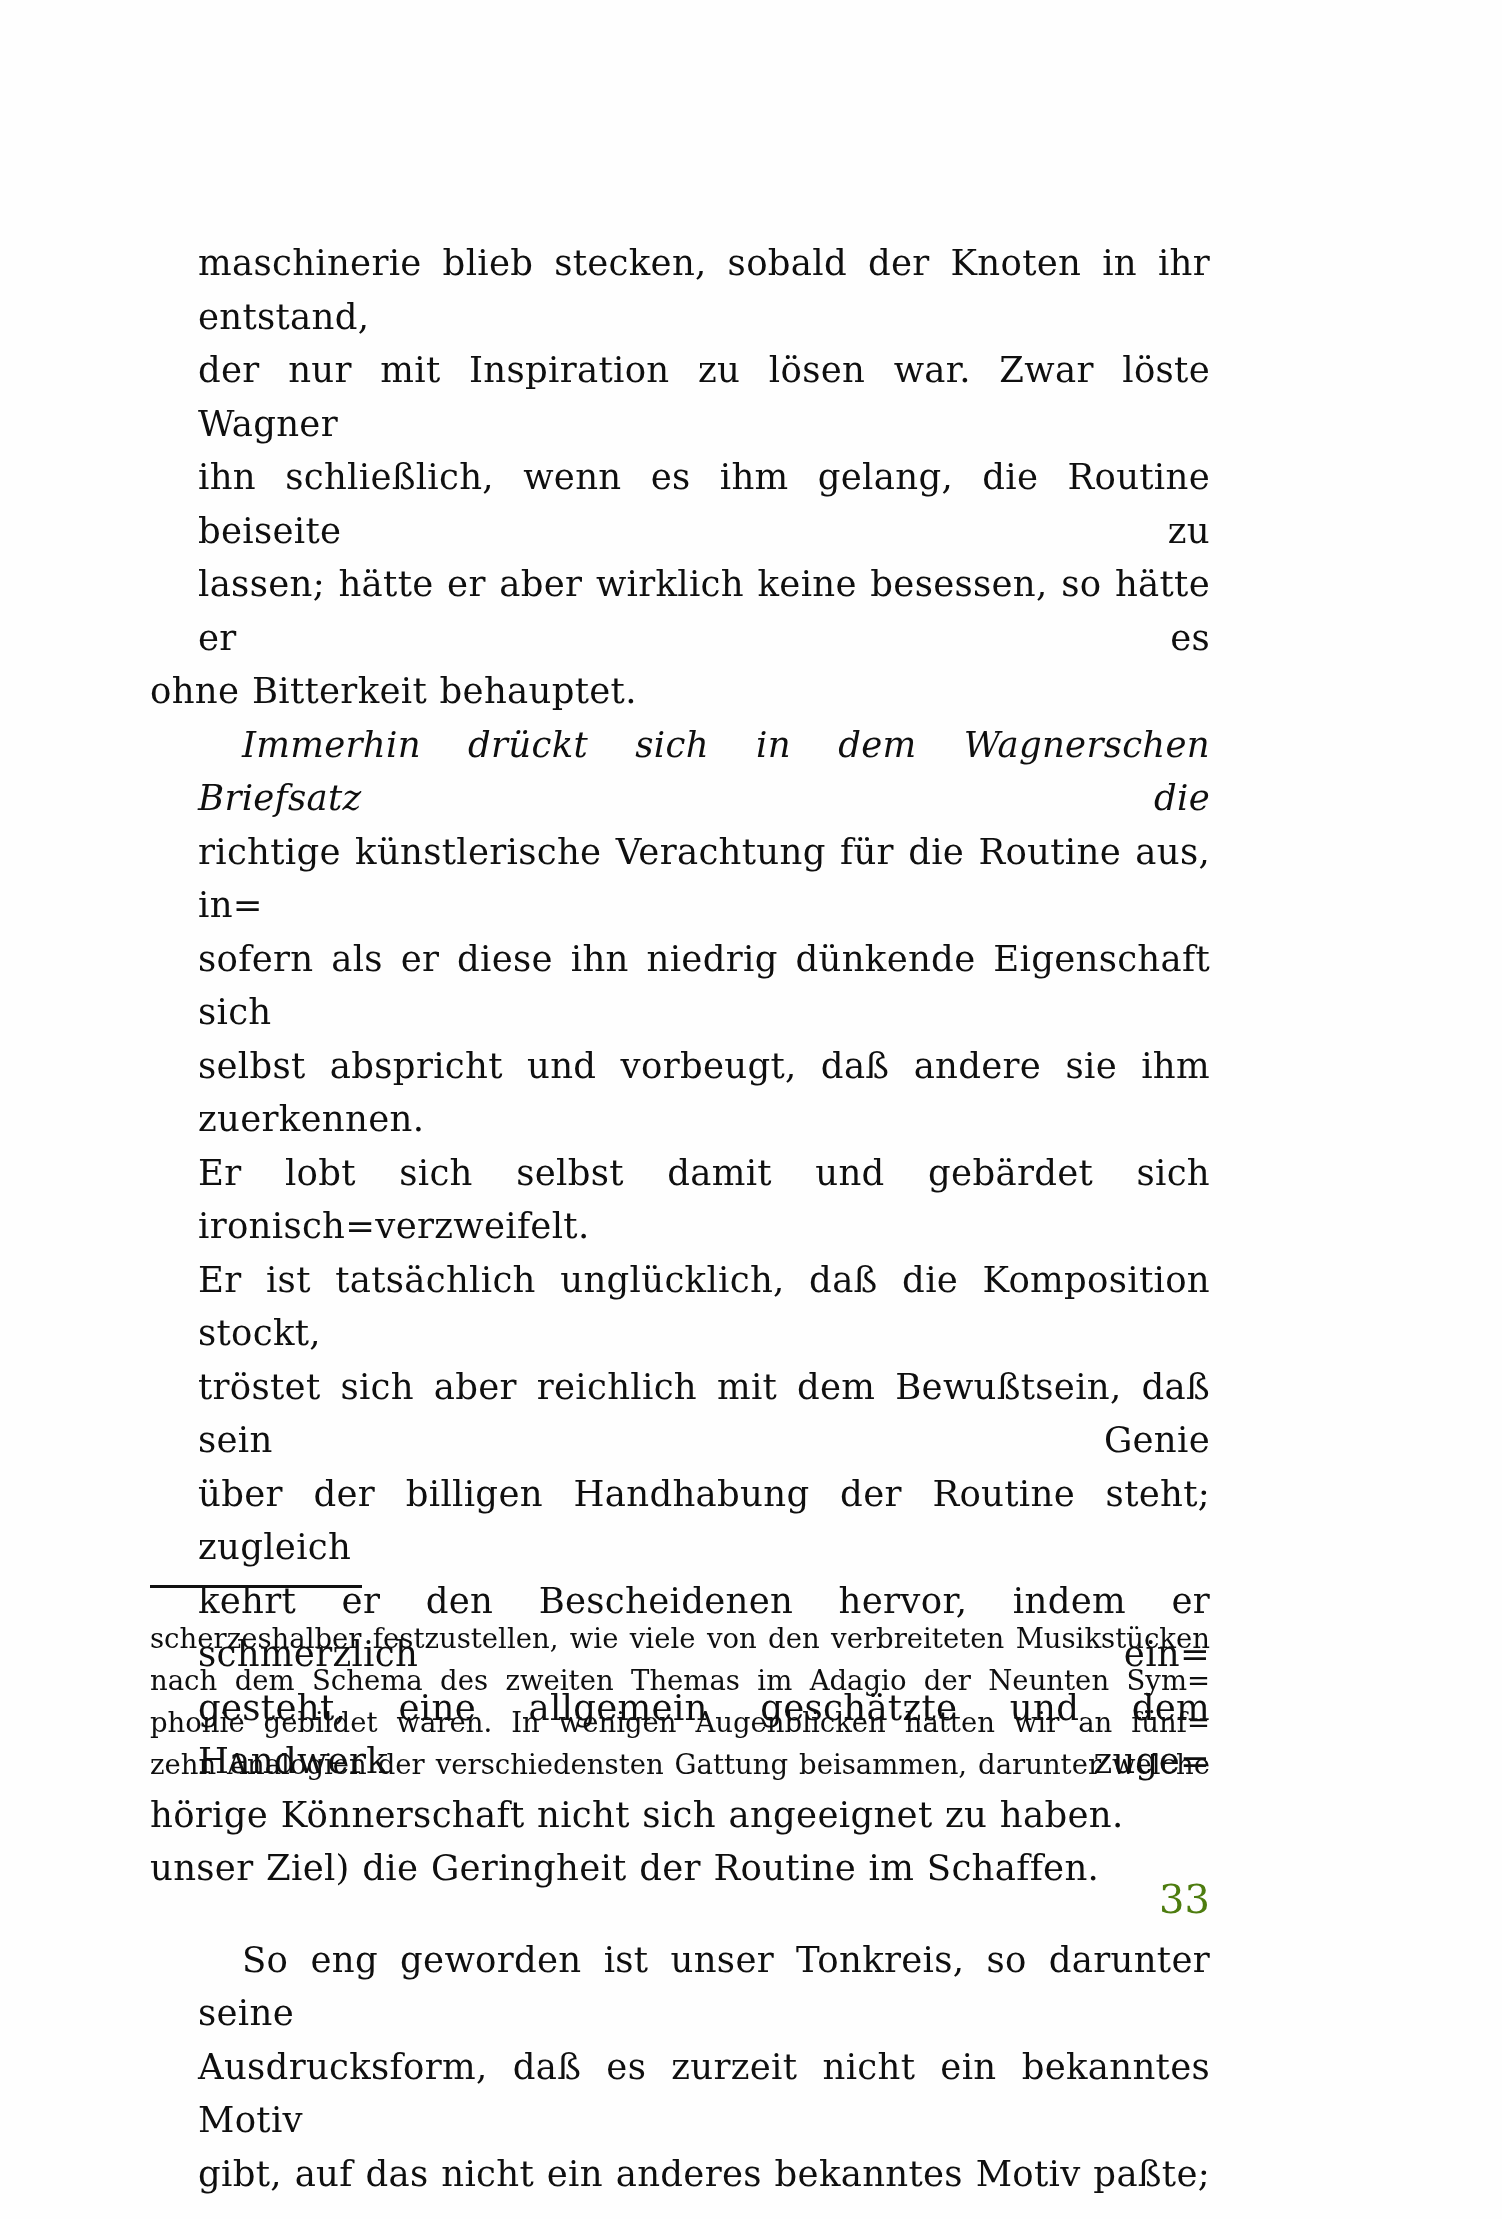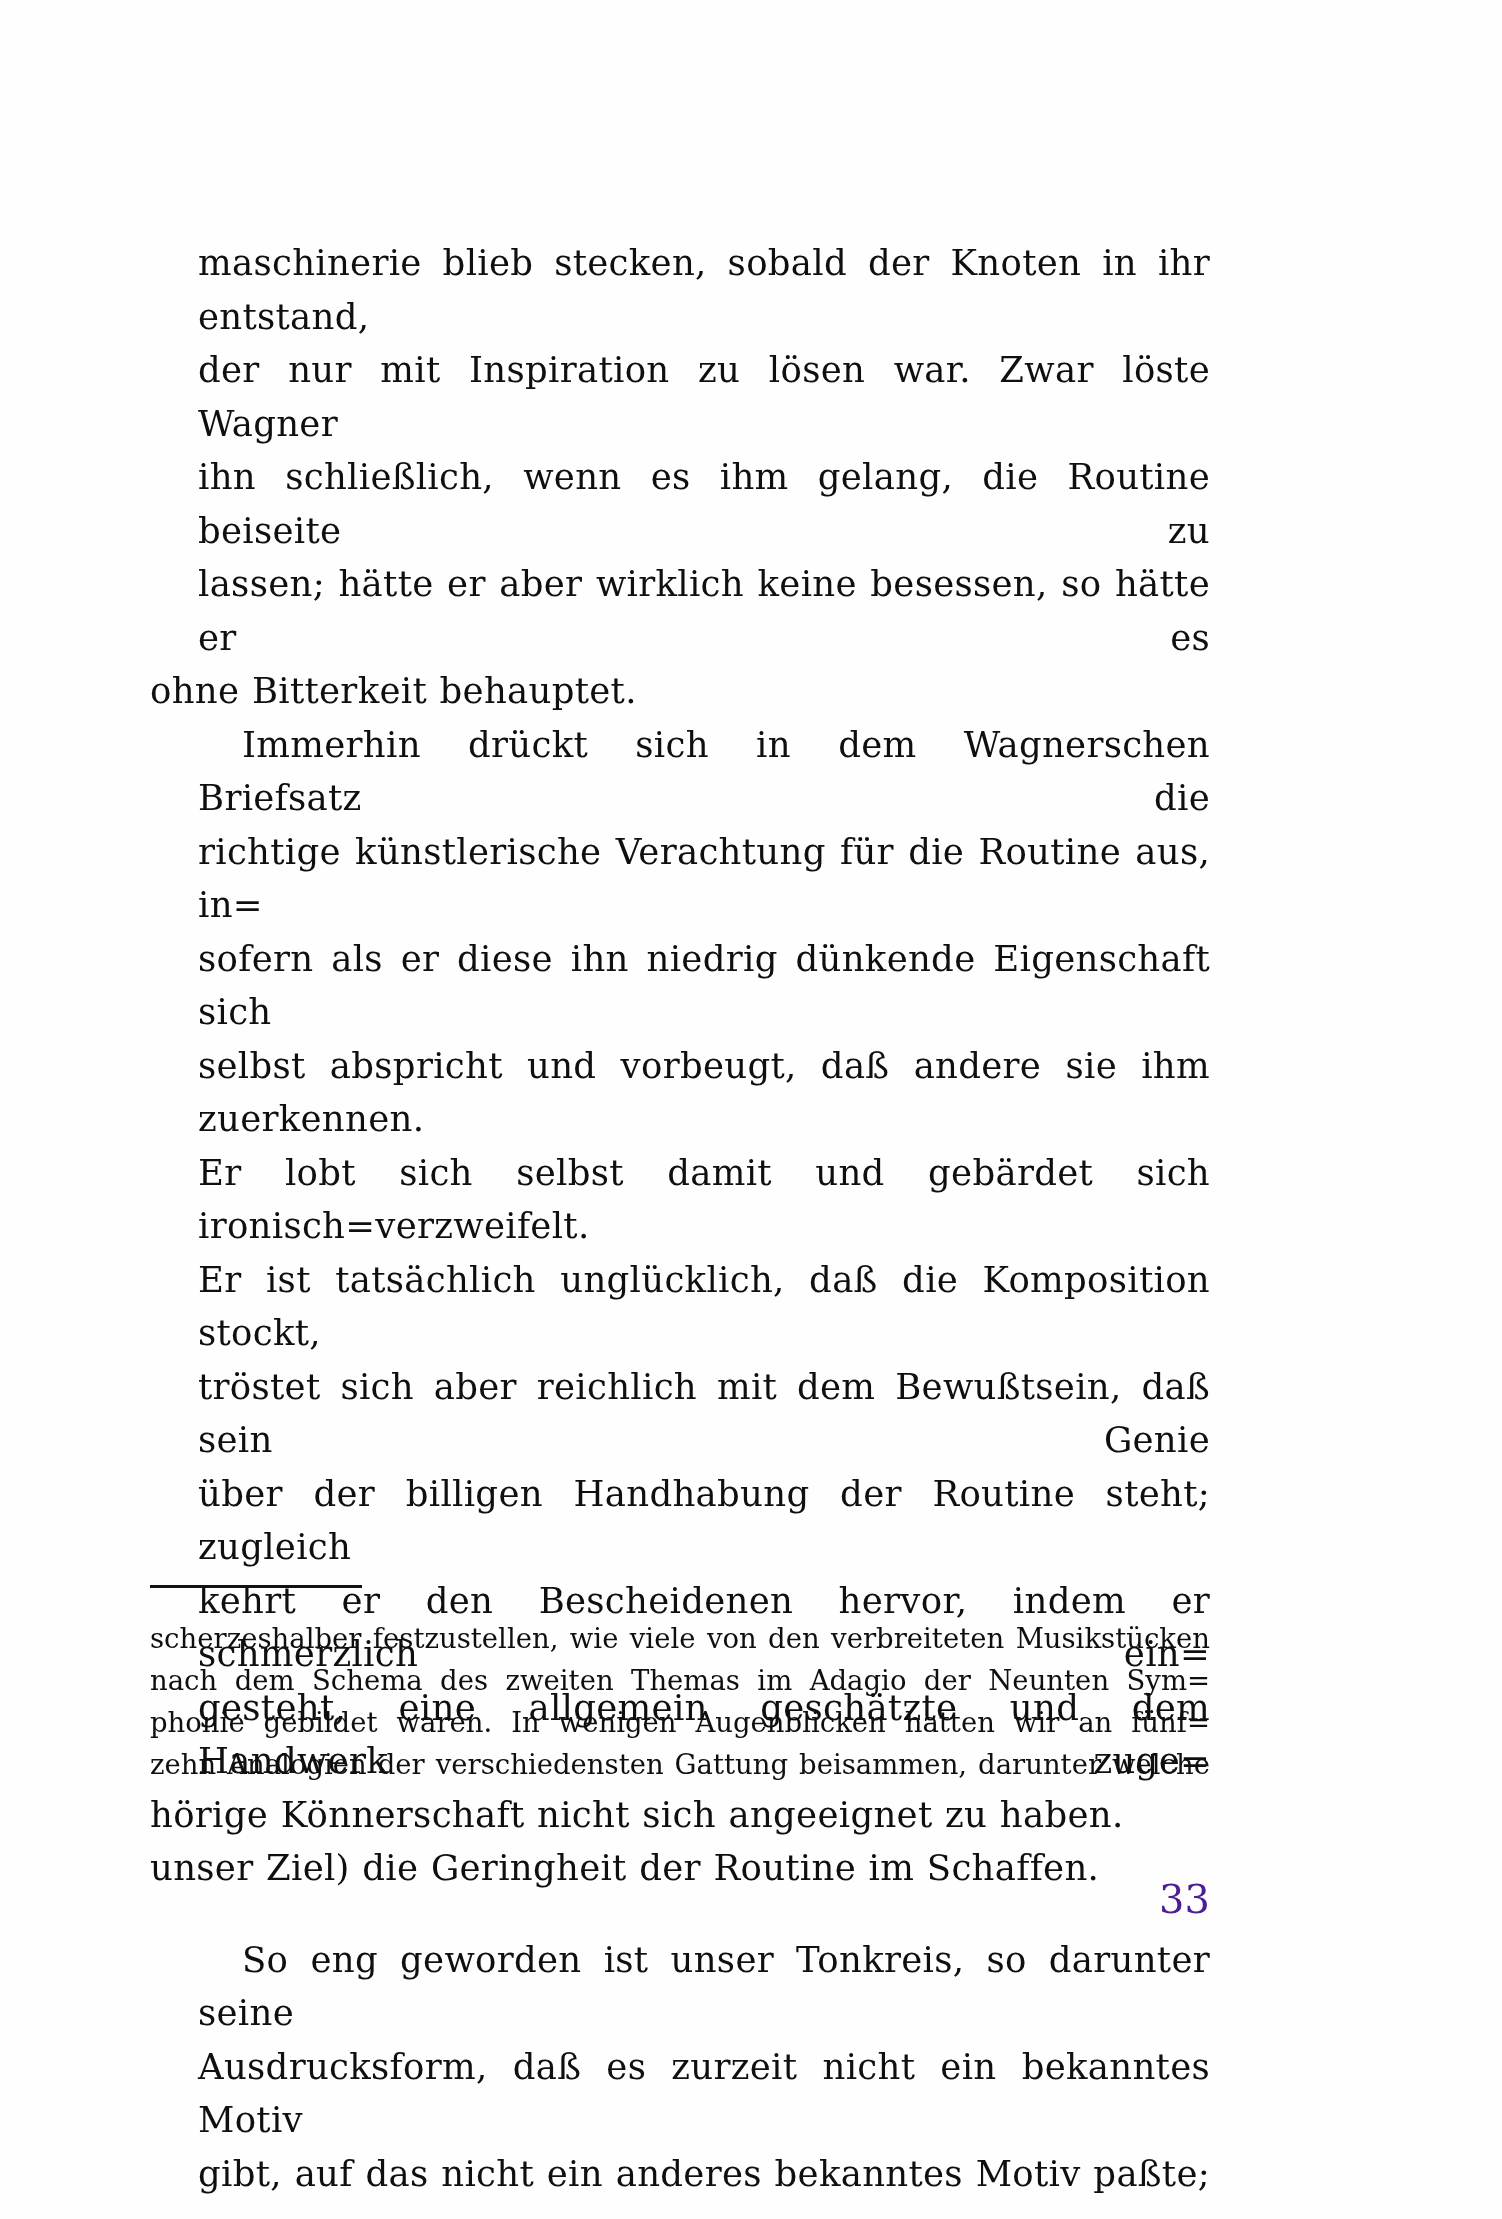--- a/index.html
+++ b/index.html
@@ -104,7 +104,7 @@
     </p>
 
     <p class="para">
-      <span class="line just" style="text-indent:44px;">Immerhin drückt sich in dem Wagnerschen Briefsatz die</span>
+      <span class="line just" style="text-indent:44px;font-style:italic;">Immerhin drückt sich in dem Wagnerschen Briefsatz die</span>
       <span class="line just">richtige künstlerische Verachtung für die Routine aus, in=</span>
       <span class="line just">sofern als er diese ihn niedrig dünkende Eigenschaft sich</span>
       <span class="line just">selbst abspricht und vorbeugt, daß andere sie ihm zuerkennen.</span>

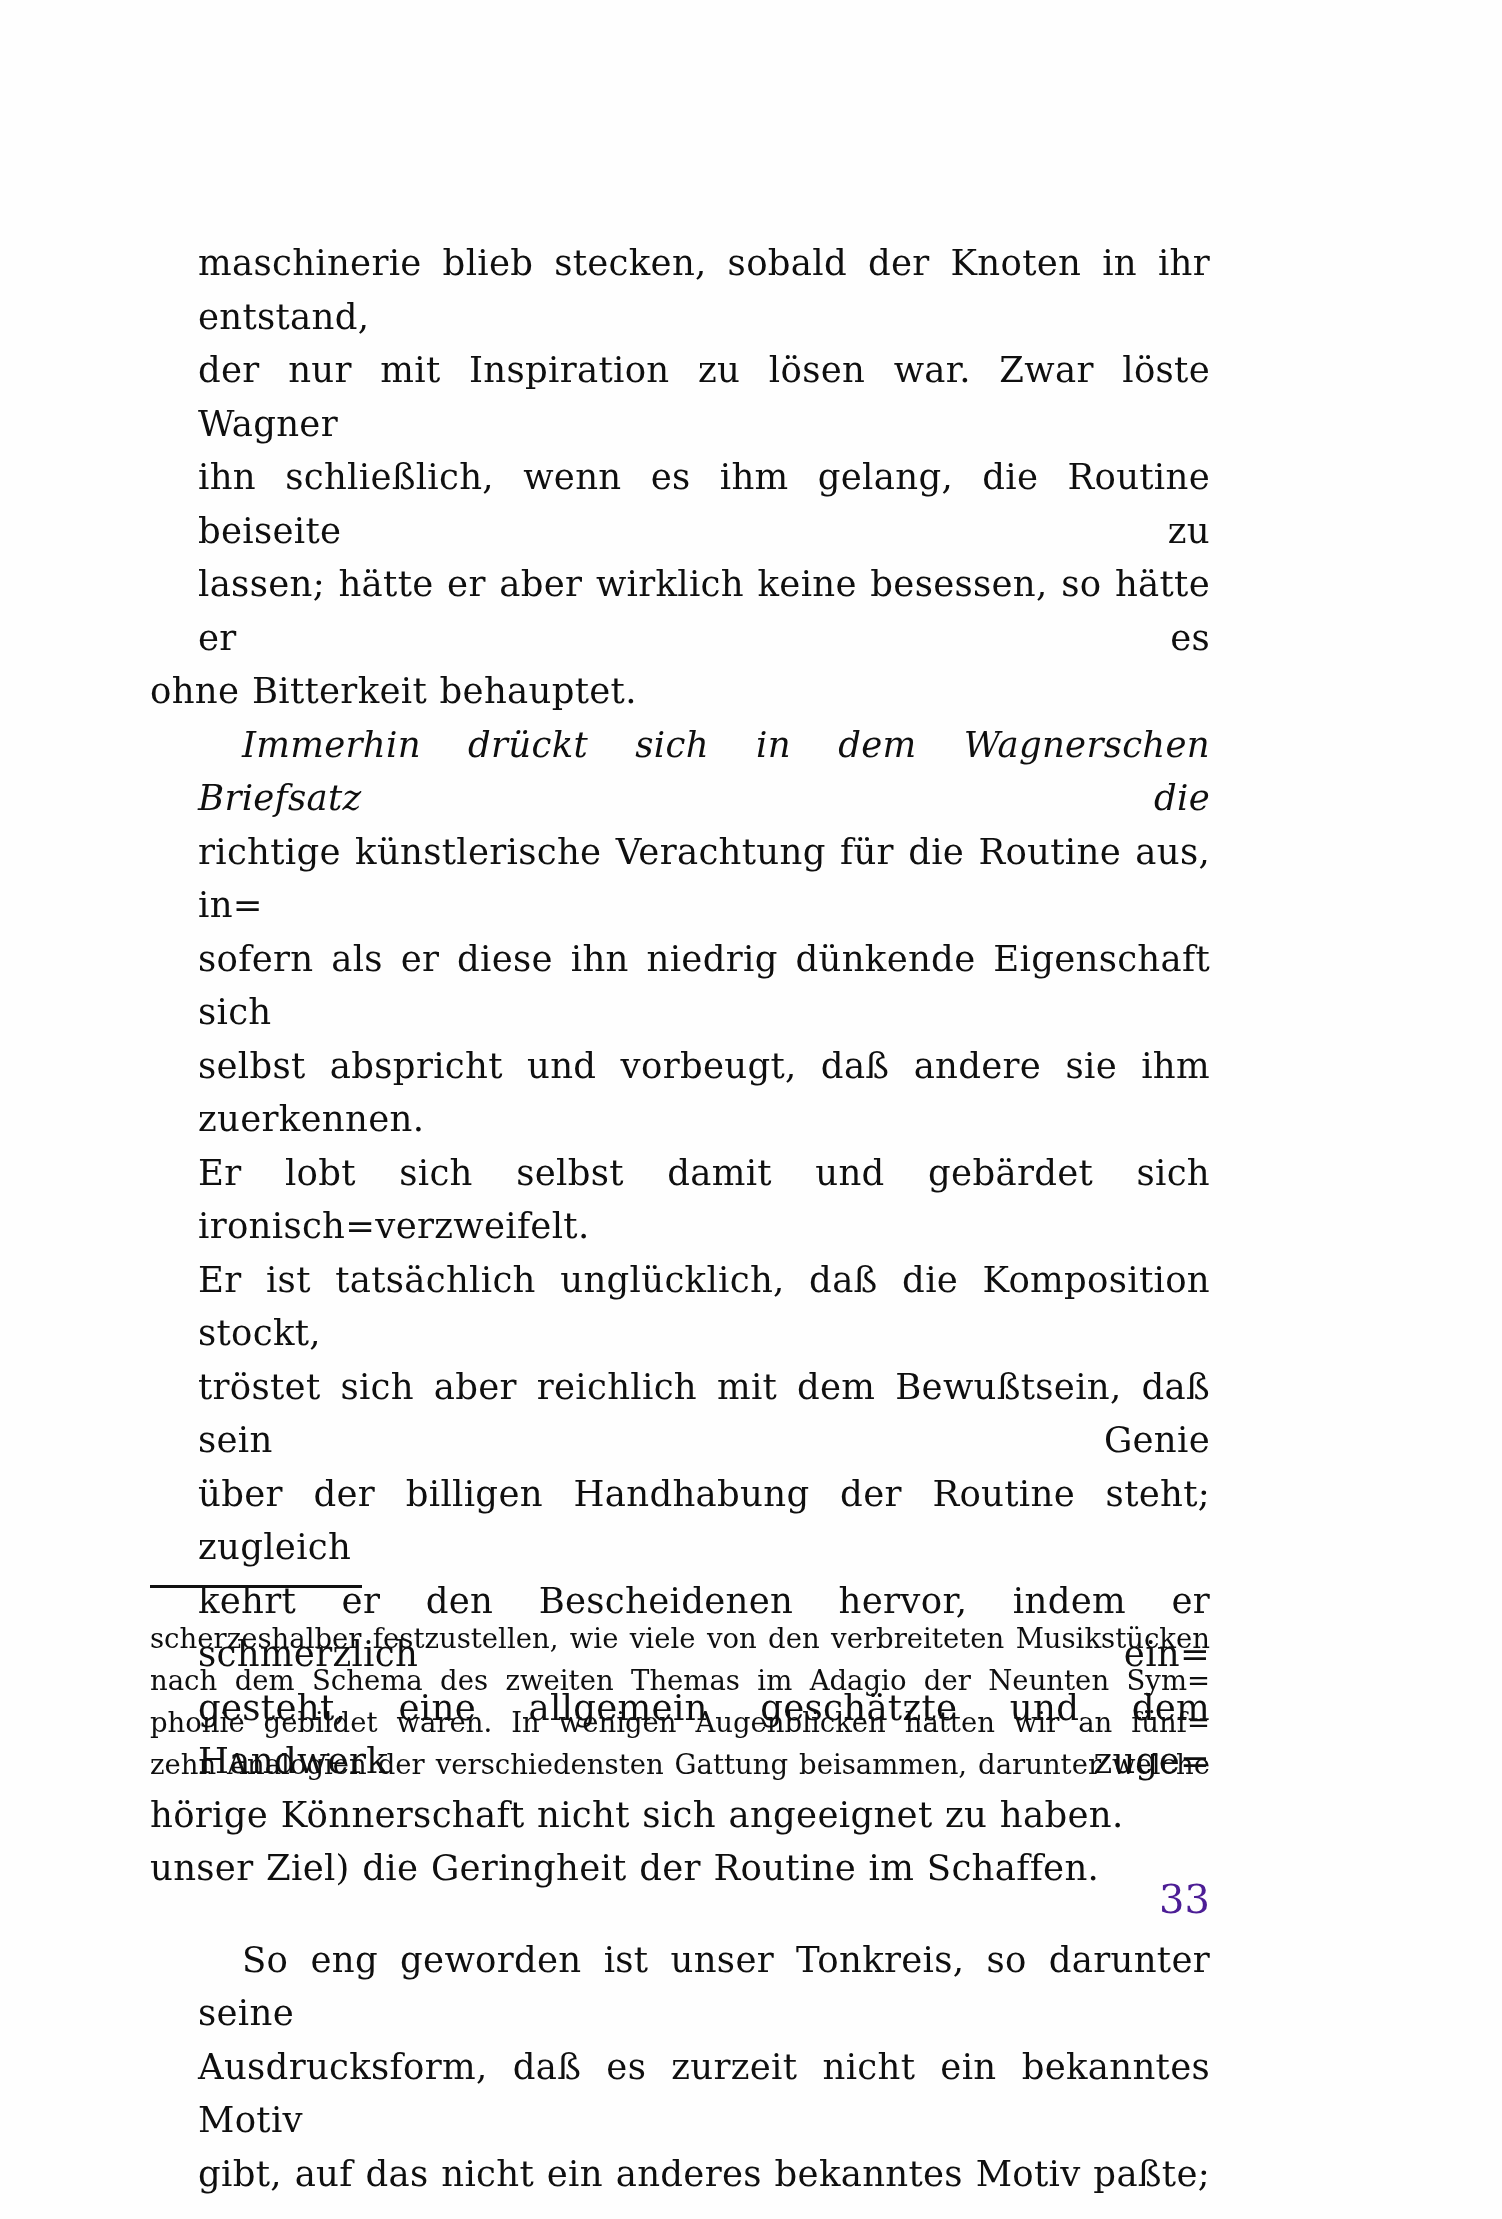--- a/index.html
+++ b/index.html
@@ -85,7 +85,7 @@
     text-align: right;
     font-size: 40px;
     font-family: "DejaVu Serif", serif;
-    color: #4c1d95;
+    color: #4d7c0f;
   }
 </style>
 </head>

